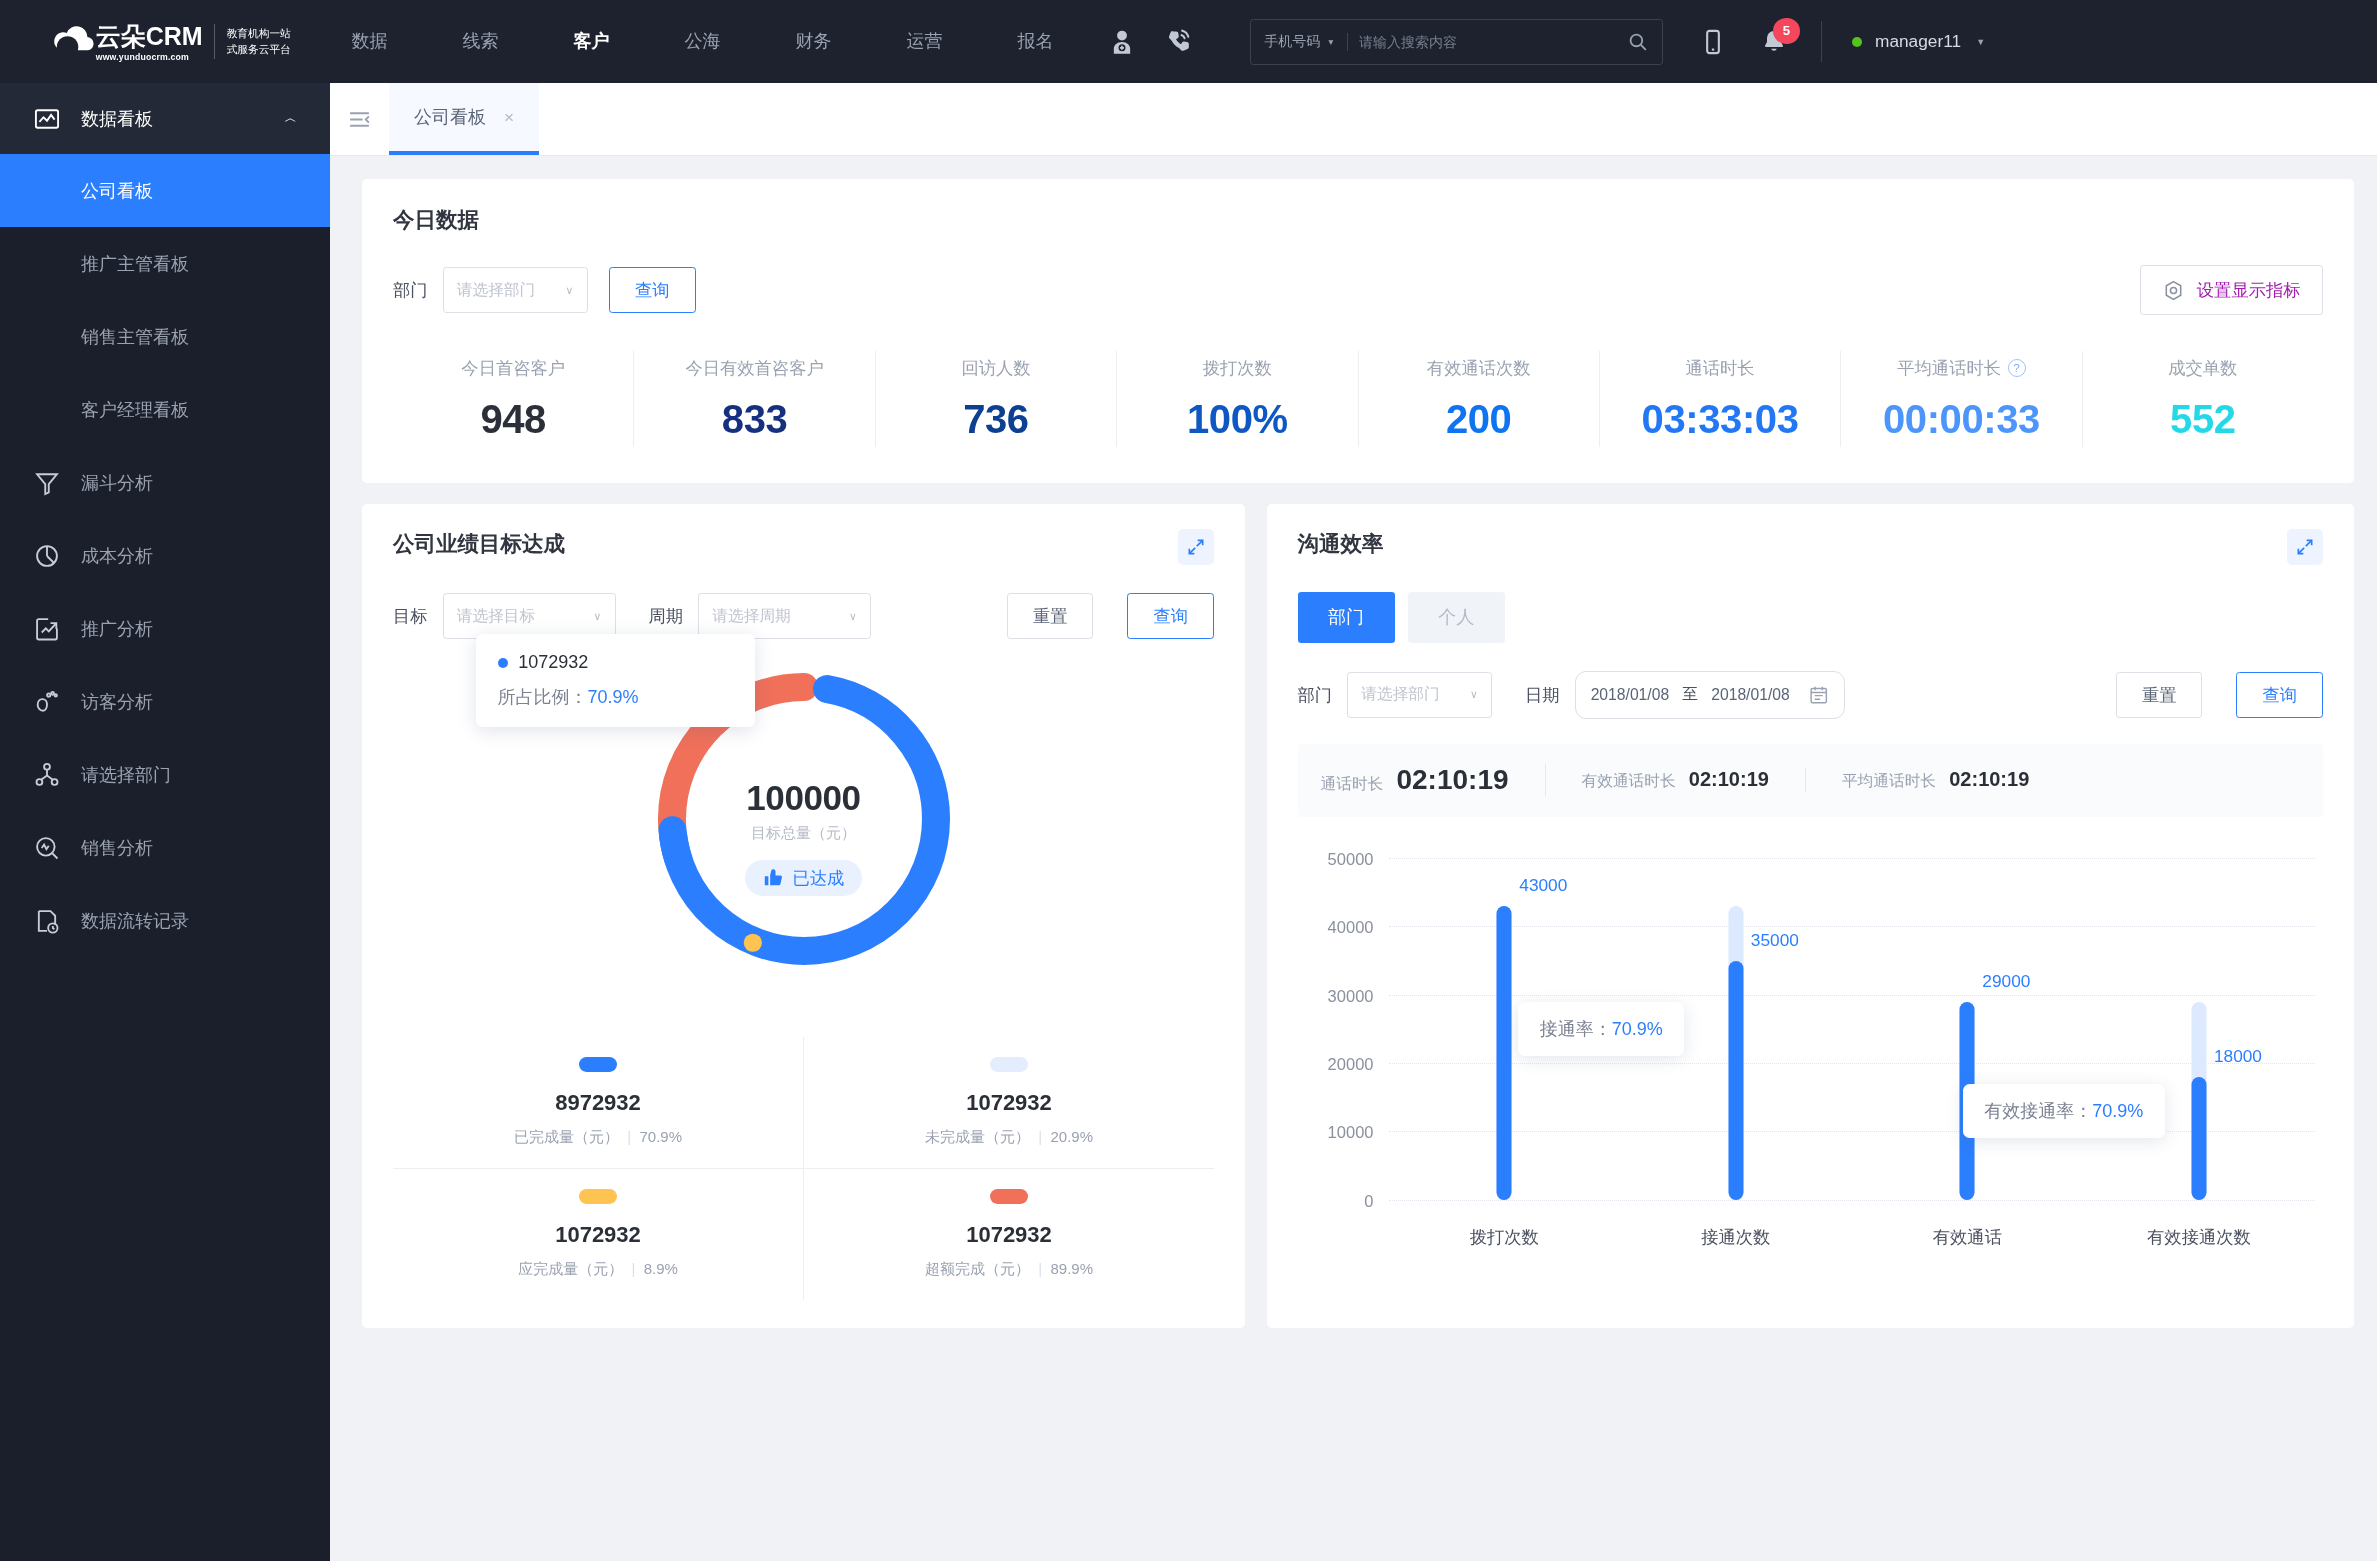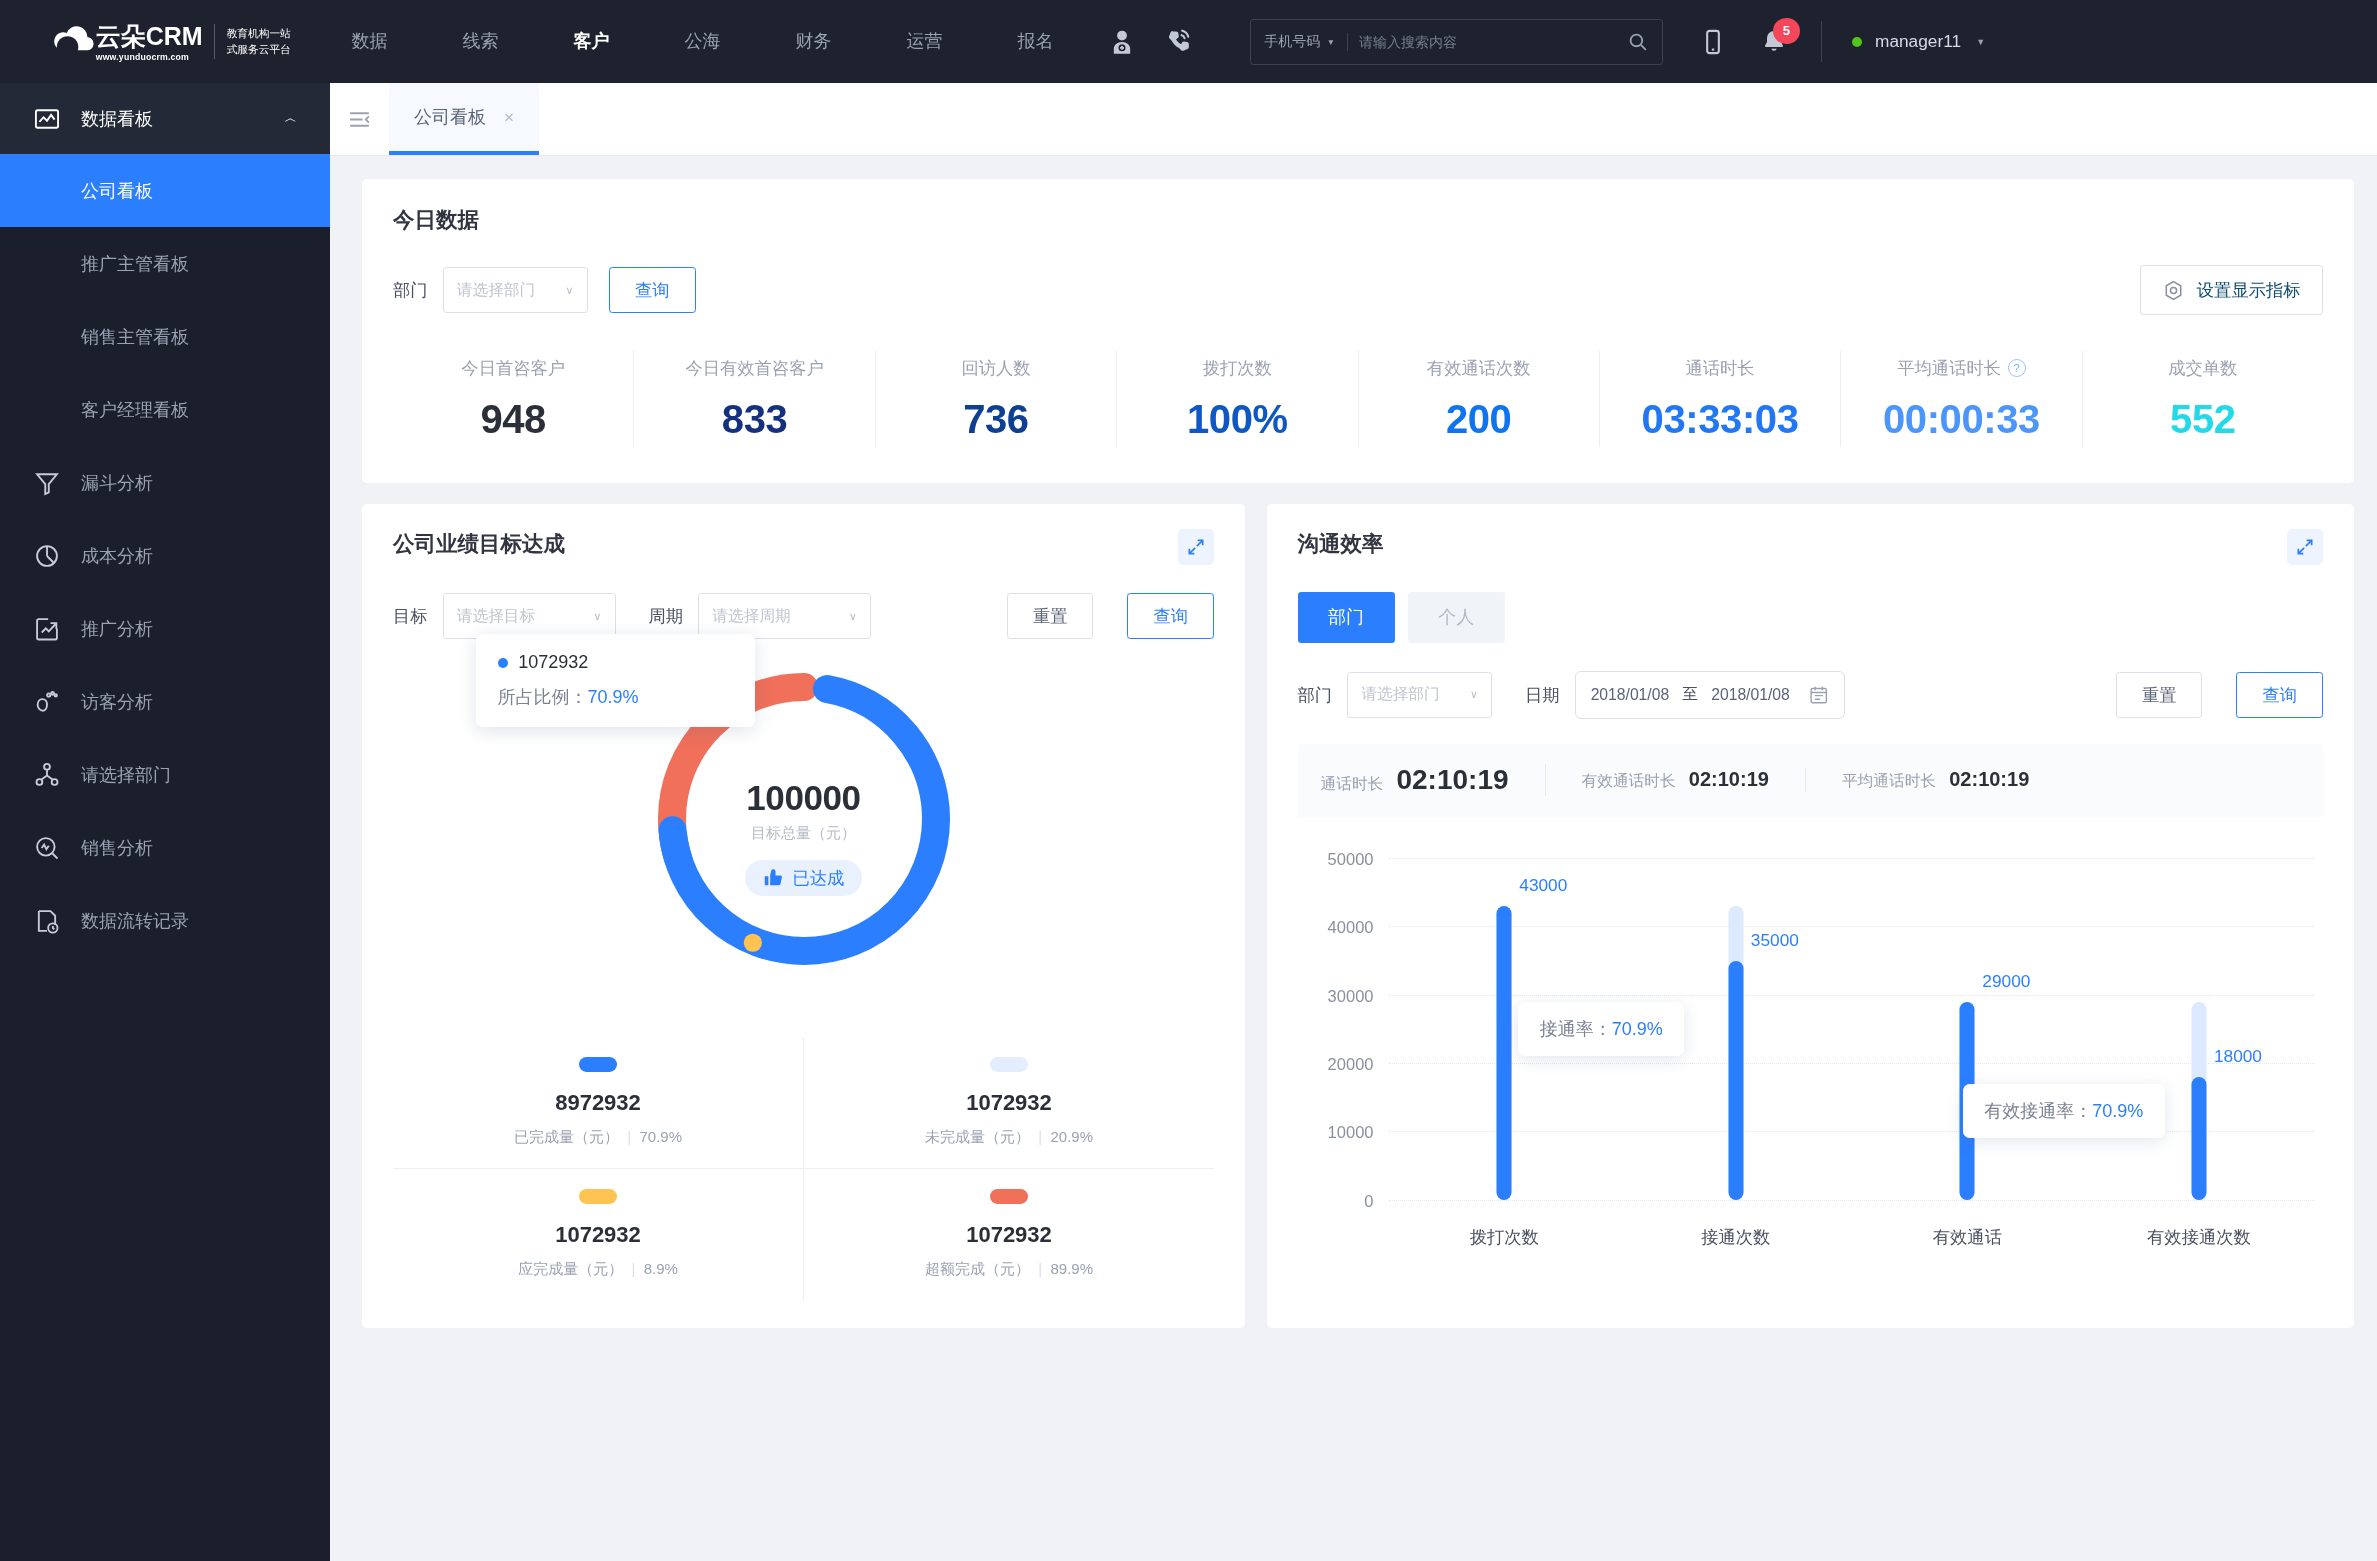--- a/index.html
+++ b/index.html
@@ -125,7 +125,7 @@
   .settings-btn {
     margin-left: auto; height: 50px; padding: 0 21.5px; border: 0.8px solid #dcdfe6;
     border-radius: 3.3px; display: flex; align-items: center; font-size: 17.3px;
-    color: #0c4a6e; cursor: pointer; background:#fff;
+    color: #a21caf; cursor: pointer; background:#fff;
   }
   .settings-btn .gear { width: 23px; height: 23px; margin-right: 11.6px; color: #8a909d; }
 

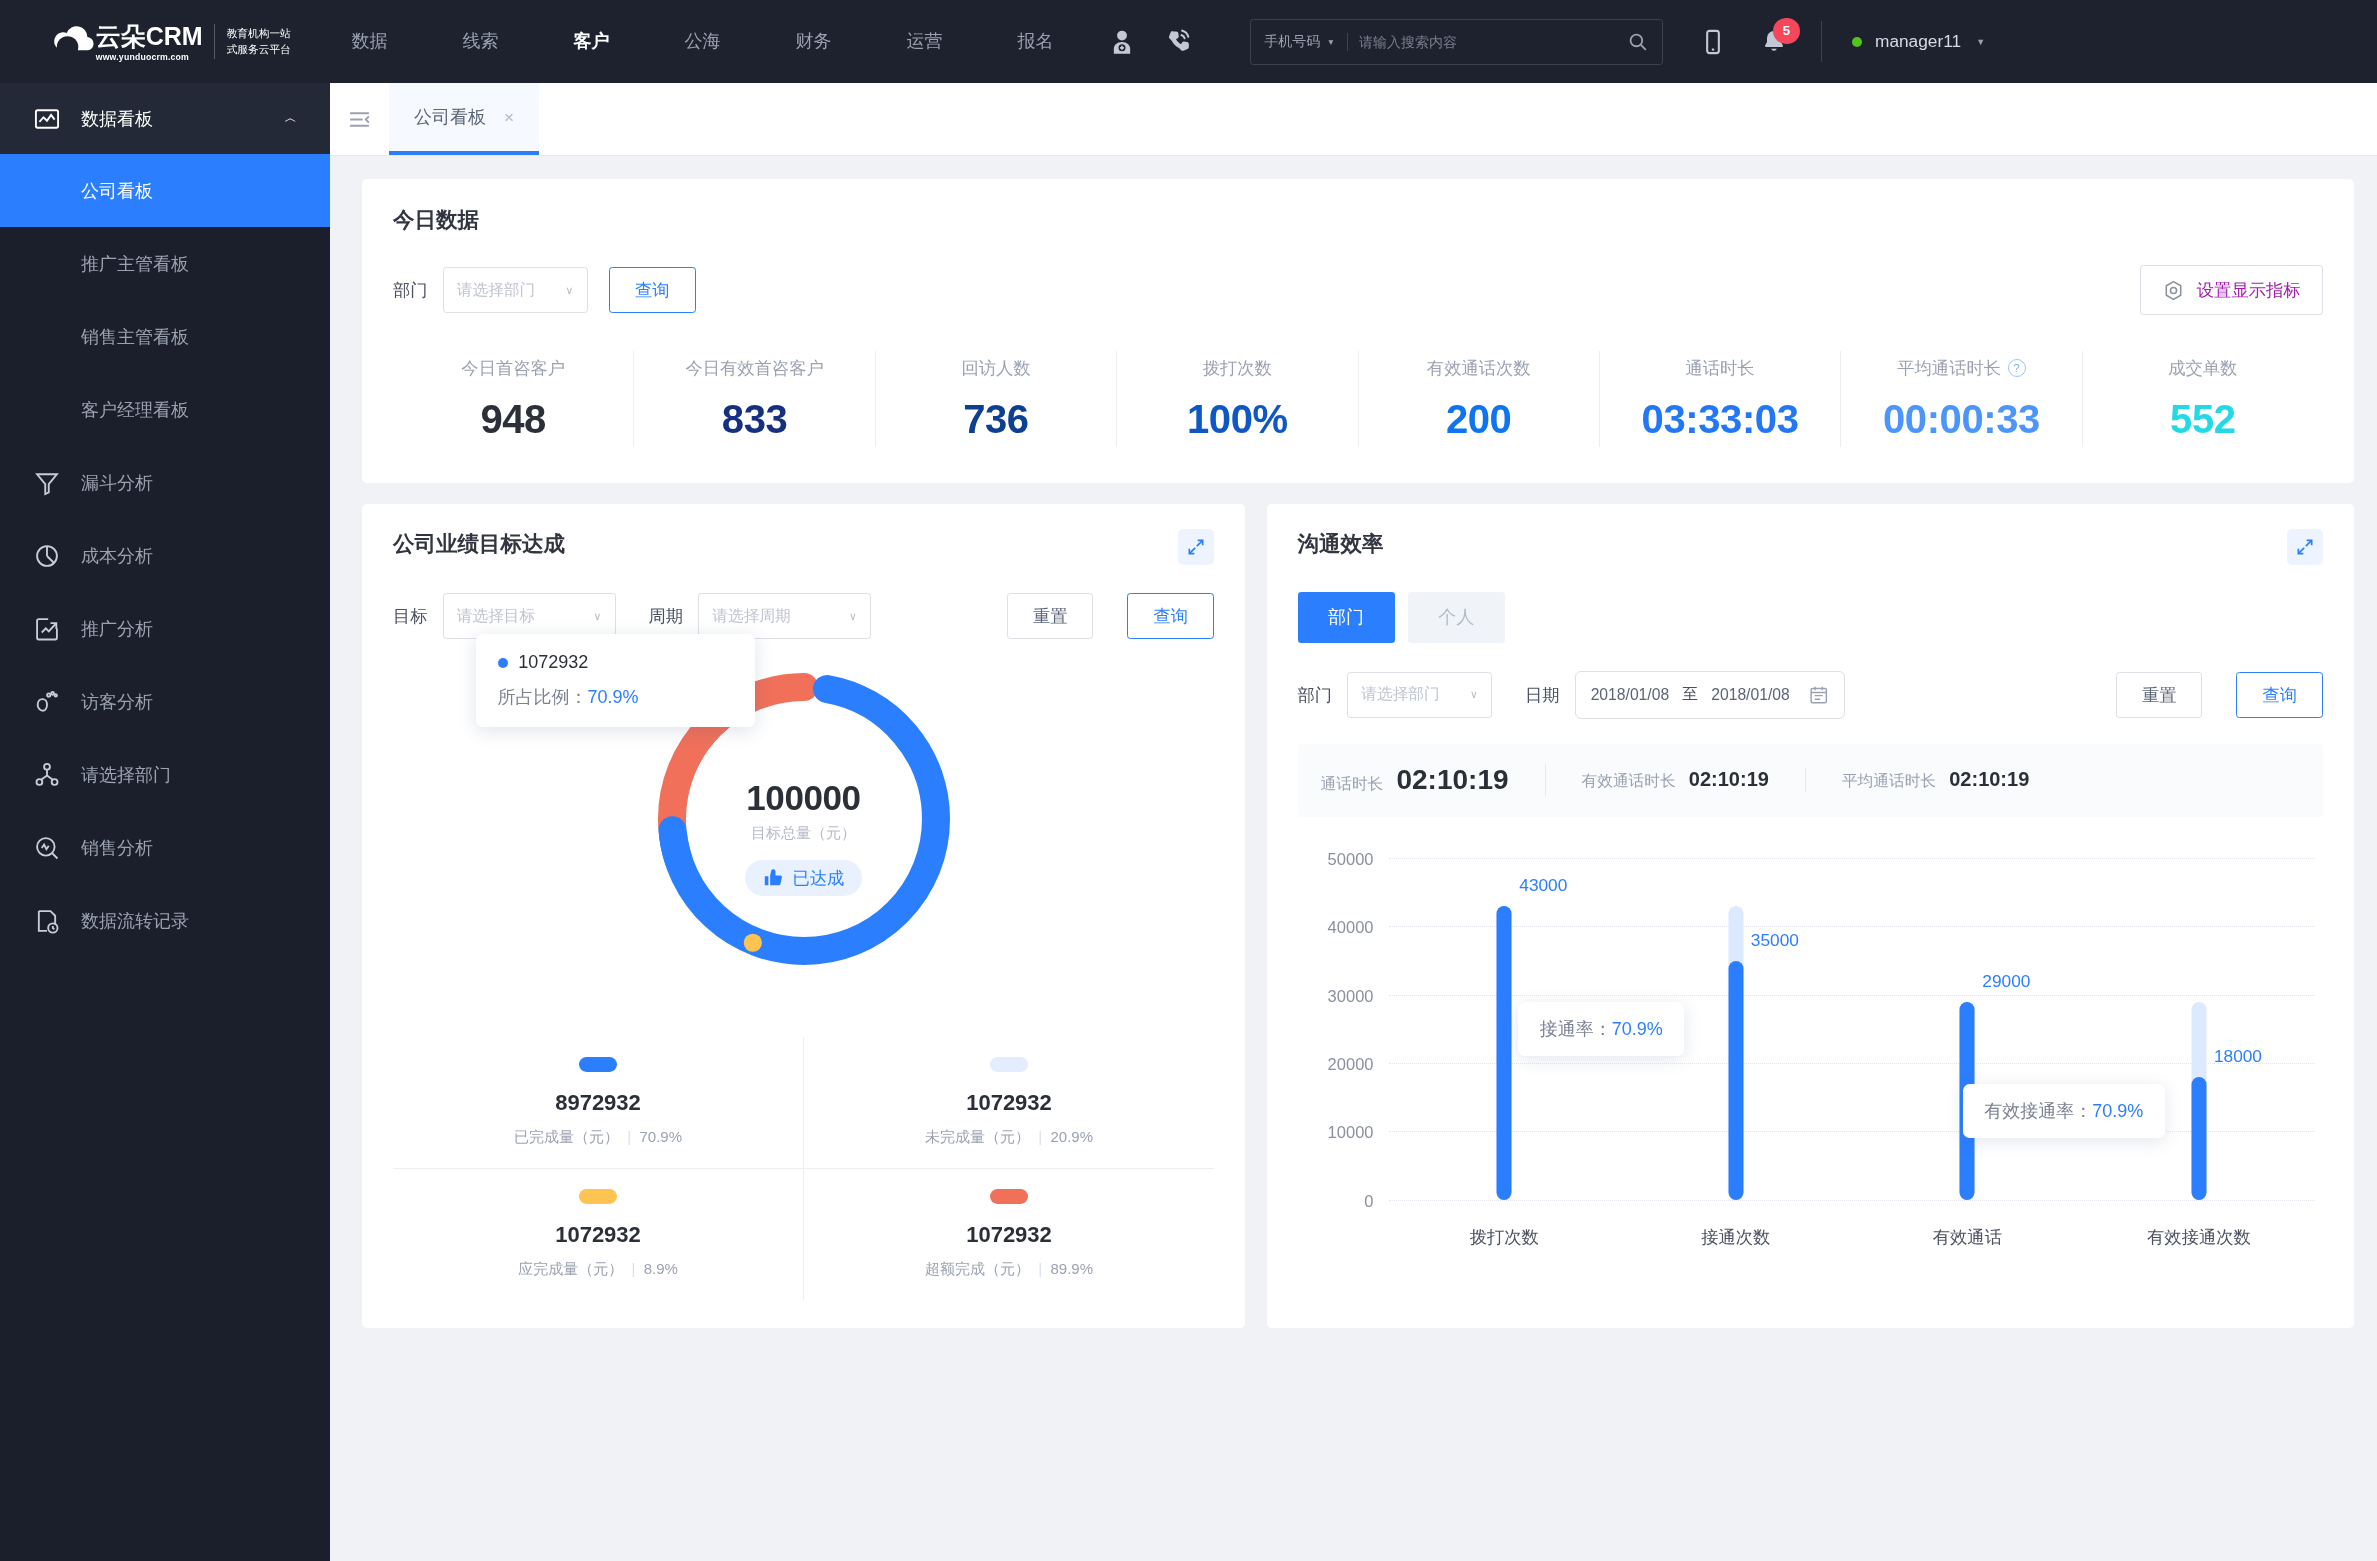--- a/index.html
+++ b/index.html
@@ -204,7 +204,7 @@
 
   .comm-filters { display: flex; align-items: center; margin-top: 28px; }
   .daterange {
-    height: 48px; border: 0.8px solid #dcdfe6; border-radius: 6px; display: flex;
+    height: 48px; border: 0.8px solid #dcdfe6; border-radius: 11px; display: flex;
     align-items: center; padding: 0 15px; background: #fff; cursor: pointer;
   }
   .dr-date { font-size: 15.7px; color: #5a6477; }

